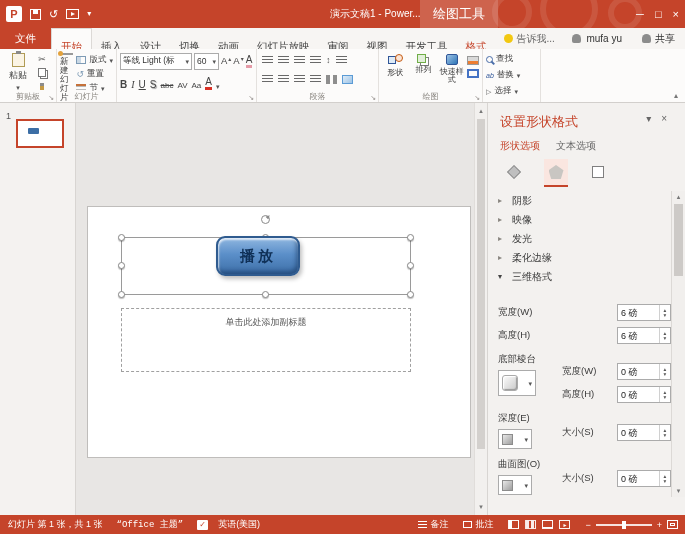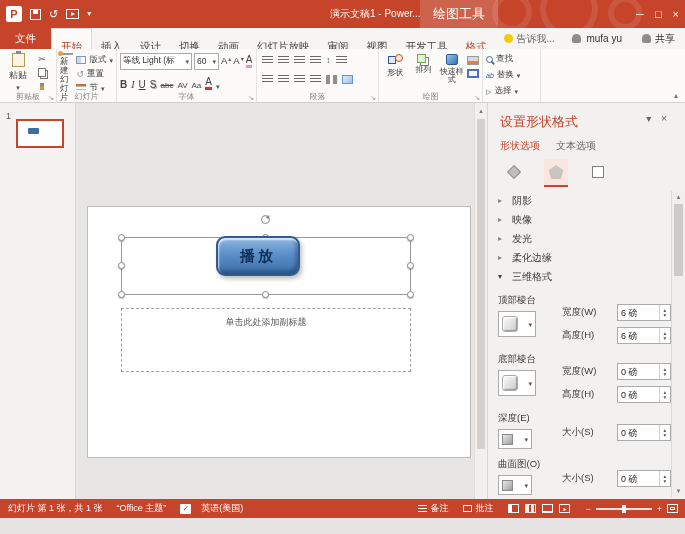--- a/index.html
+++ b/index.html
@@ -330,7 +330,6 @@
         <span class="a-color">A</span>
         <i class="caret">▾</i>
       </div>
-      <div class="rgroup-label"><span>字体</span></div>
       <span class="dlg">↘</span>
     </div>
 

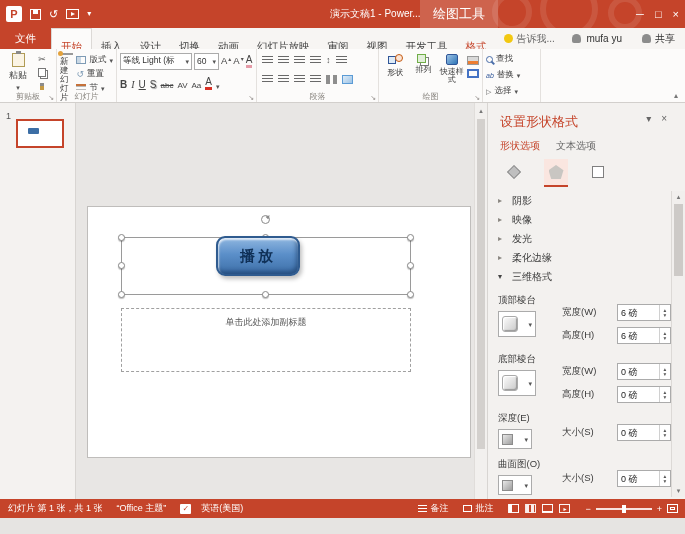--- a/index.html
+++ b/index.html
@@ -483,13 +483,6 @@
 
         <div class="fp3">
           <div class="fp3-block">
-            <div class="fp3-left">
-              <div class="fp3-label">顶部棱台</div>
-              <button class="bevel-btn">
-                <i class="bevel-thumb"></i>
-                <i class="caret">▾</i>
-              </button>
-            </div>
             <div class="fp3-fields">
               <div class="fp3-row">
                 <span class="fl flabel">宽度(W)</span>

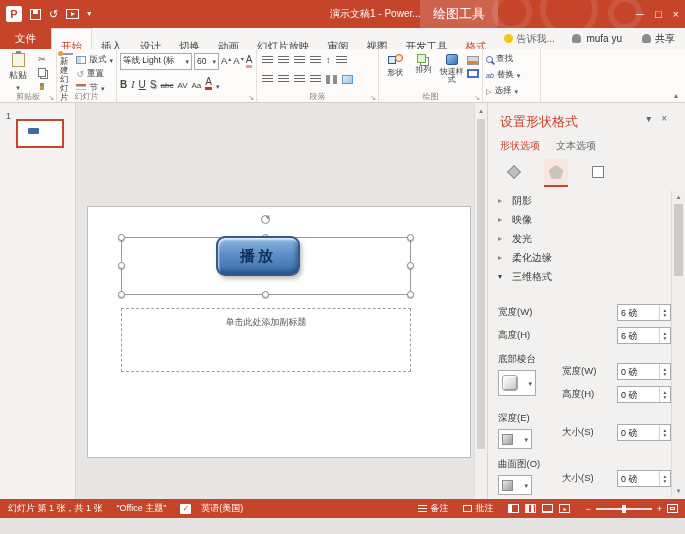--- a/index.html
+++ b/index.html
@@ -172,7 +172,7 @@
 .sthumb{position:absolute;left:2px;right:2px;top:13px;height:72px;background:#CDCAC7;display:block;}
 
 
-.statusbar{position:absolute;left:0;bottom:16px;width:100%;height:19px;background:#C5442A;color:#fff;display:flex;align-items:center;font-size:9px;white-space:nowrap;}
+.statusbar{position:absolute;left:0;bottom:0;width:100%;height:19px;background:#C5442A;color:#fff;display:flex;align-items:center;font-size:9px;white-space:nowrap;}
 .sb-info{margin-left:8px;}
 .sb-theme{margin-left:14px;}
 .sb-spell{margin-left:14px;width:11px;height:10px;background:#fff;color:#C5442A;font-size:8px;line-height:10px;text-align:center;border-radius:1px;}

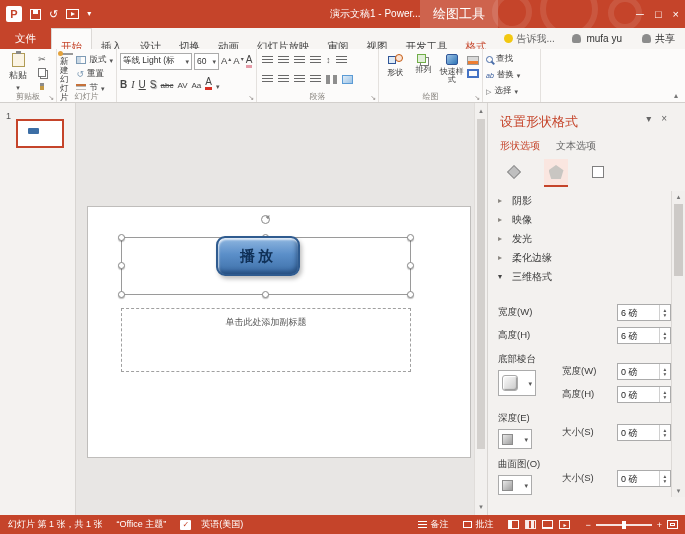--- a/index.html
+++ b/index.html
@@ -174,7 +174,7 @@
 
 .statusbar{position:absolute;left:0;bottom:0;width:100%;height:19px;background:#C5442A;color:#fff;display:flex;align-items:center;font-size:9px;white-space:nowrap;}
 .sb-info{margin-left:8px;}
-.sb-theme{margin-left:14px;}
+.sb-theme{margin-left:14px;font-family:Liberation Mono, monospace;}
 .sb-spell{margin-left:14px;width:11px;height:10px;background:#fff;color:#C5442A;font-size:8px;line-height:10px;text-align:center;border-radius:1px;}
 .sb-lang{margin-left:10px;}
 .sb-right{margin-left:auto;display:flex;align-items:center;gap:15px;padding-right:7px;}

